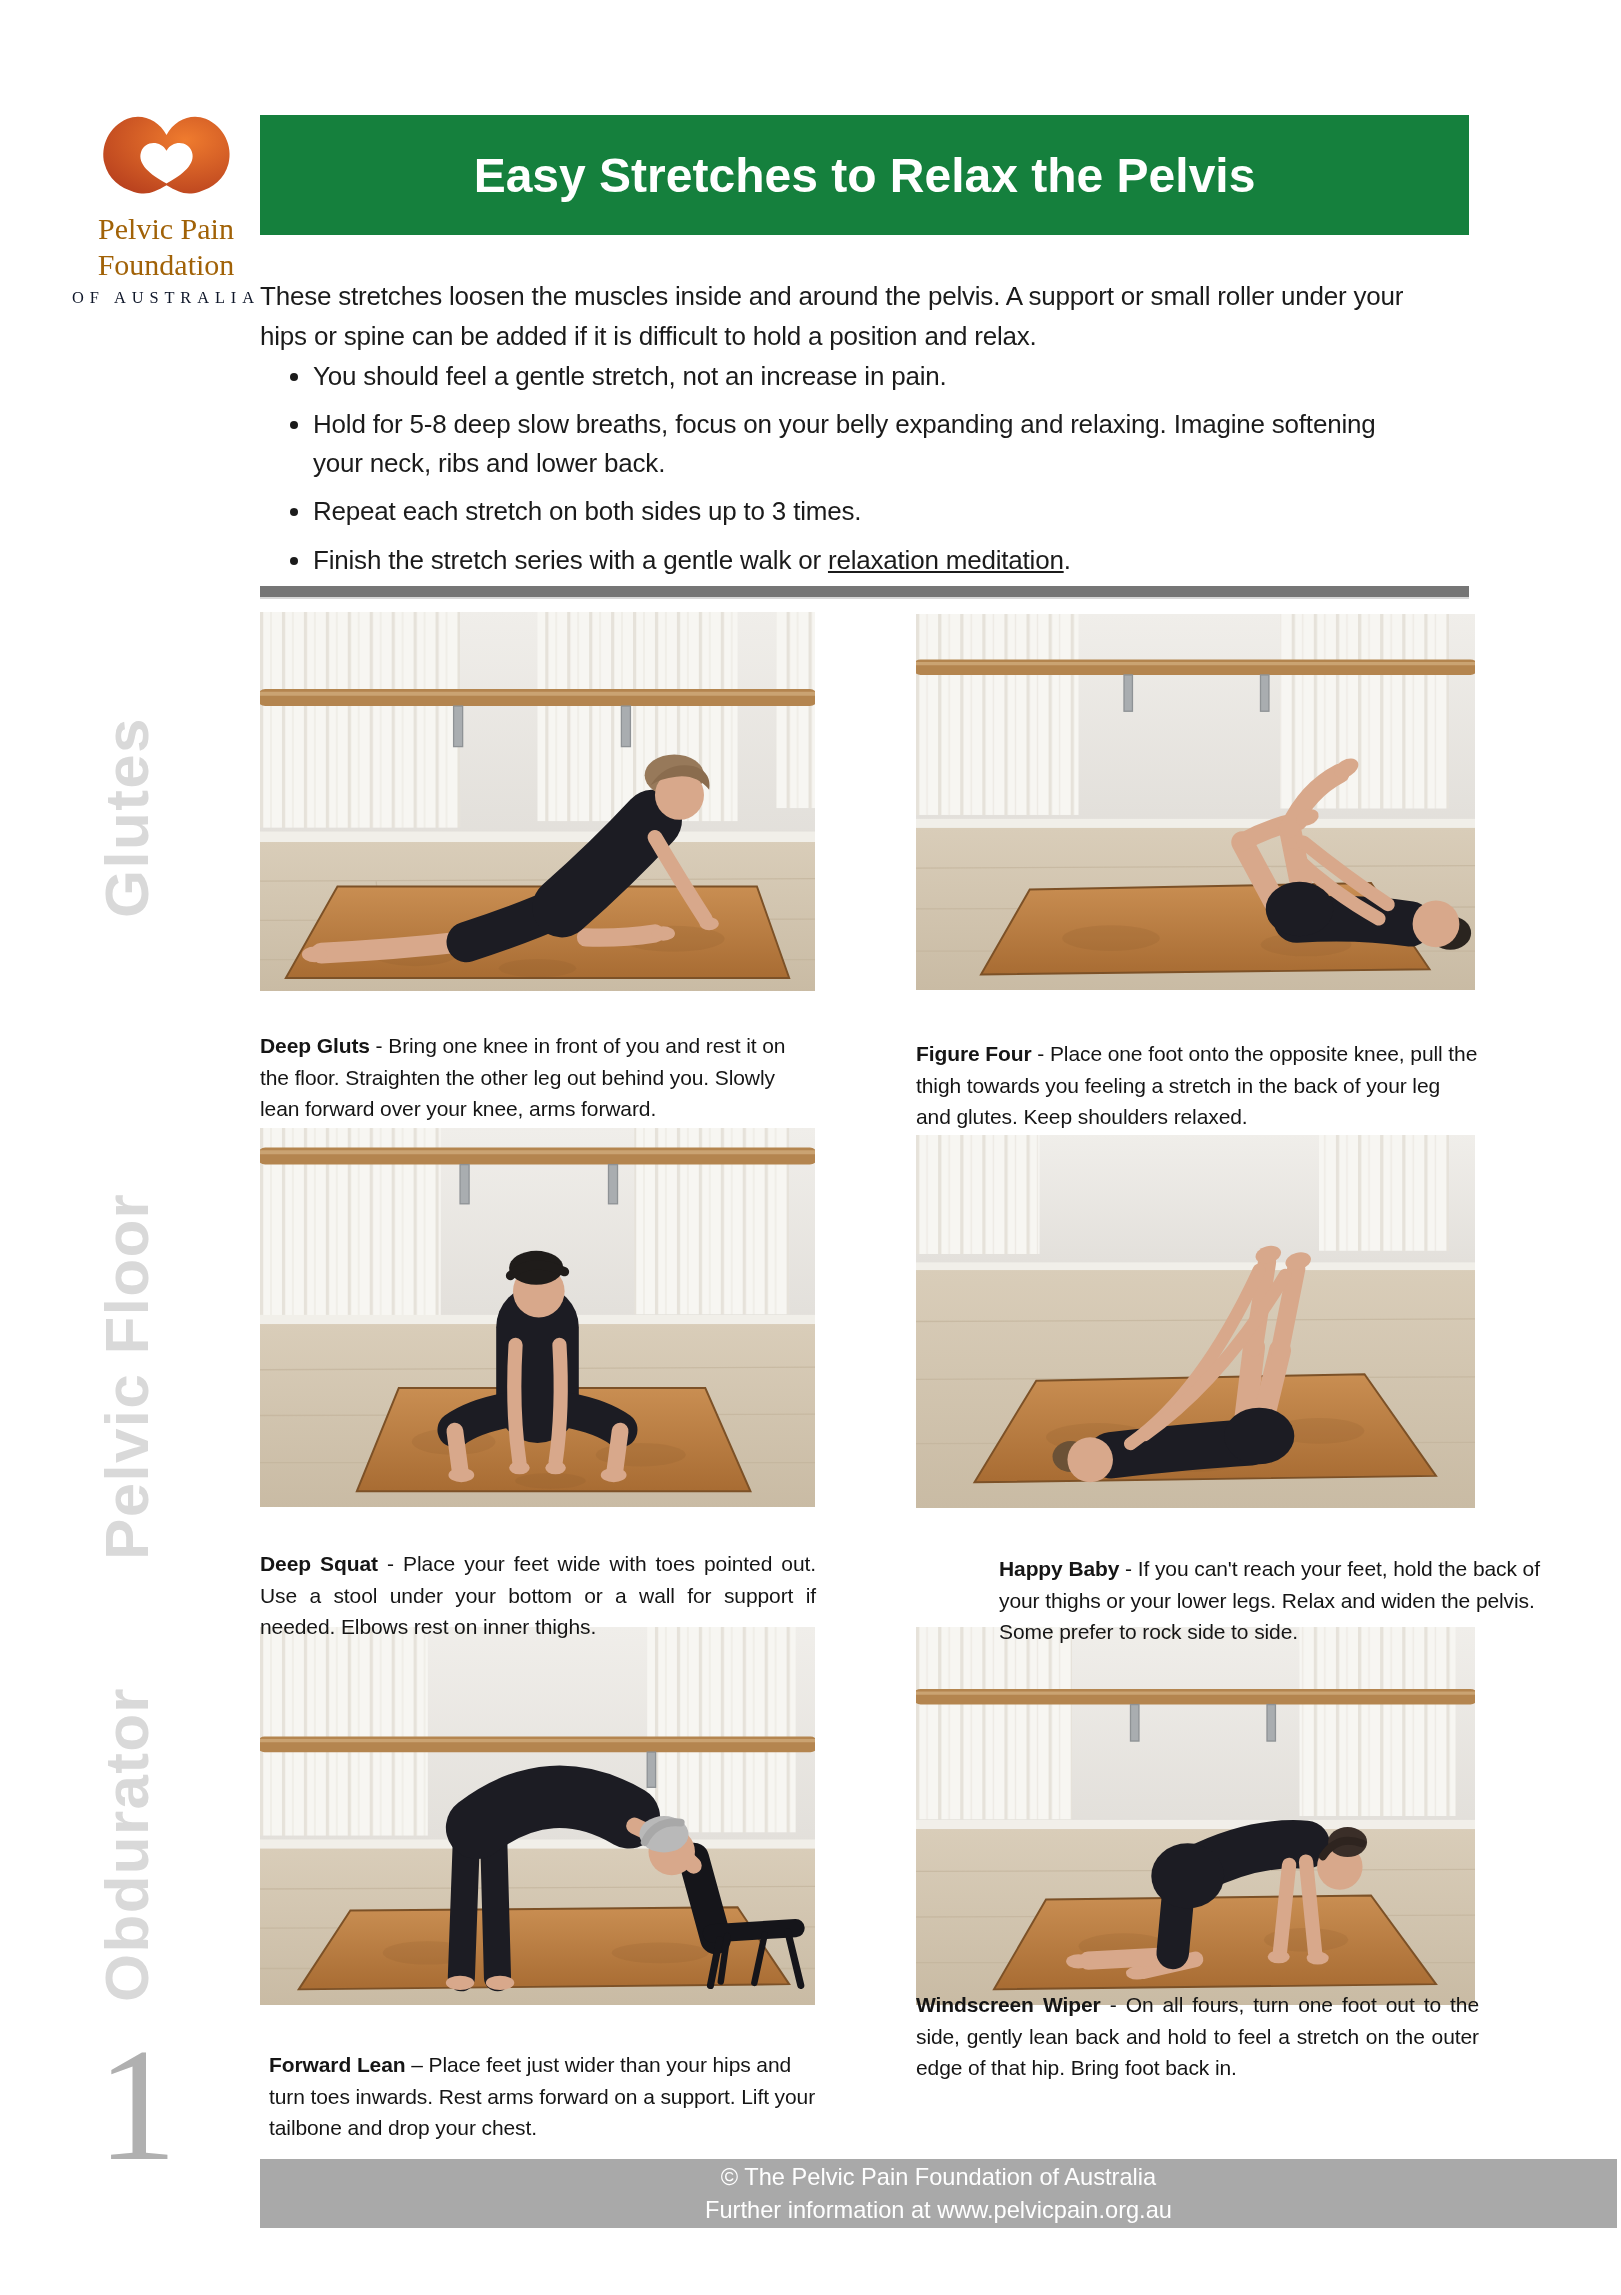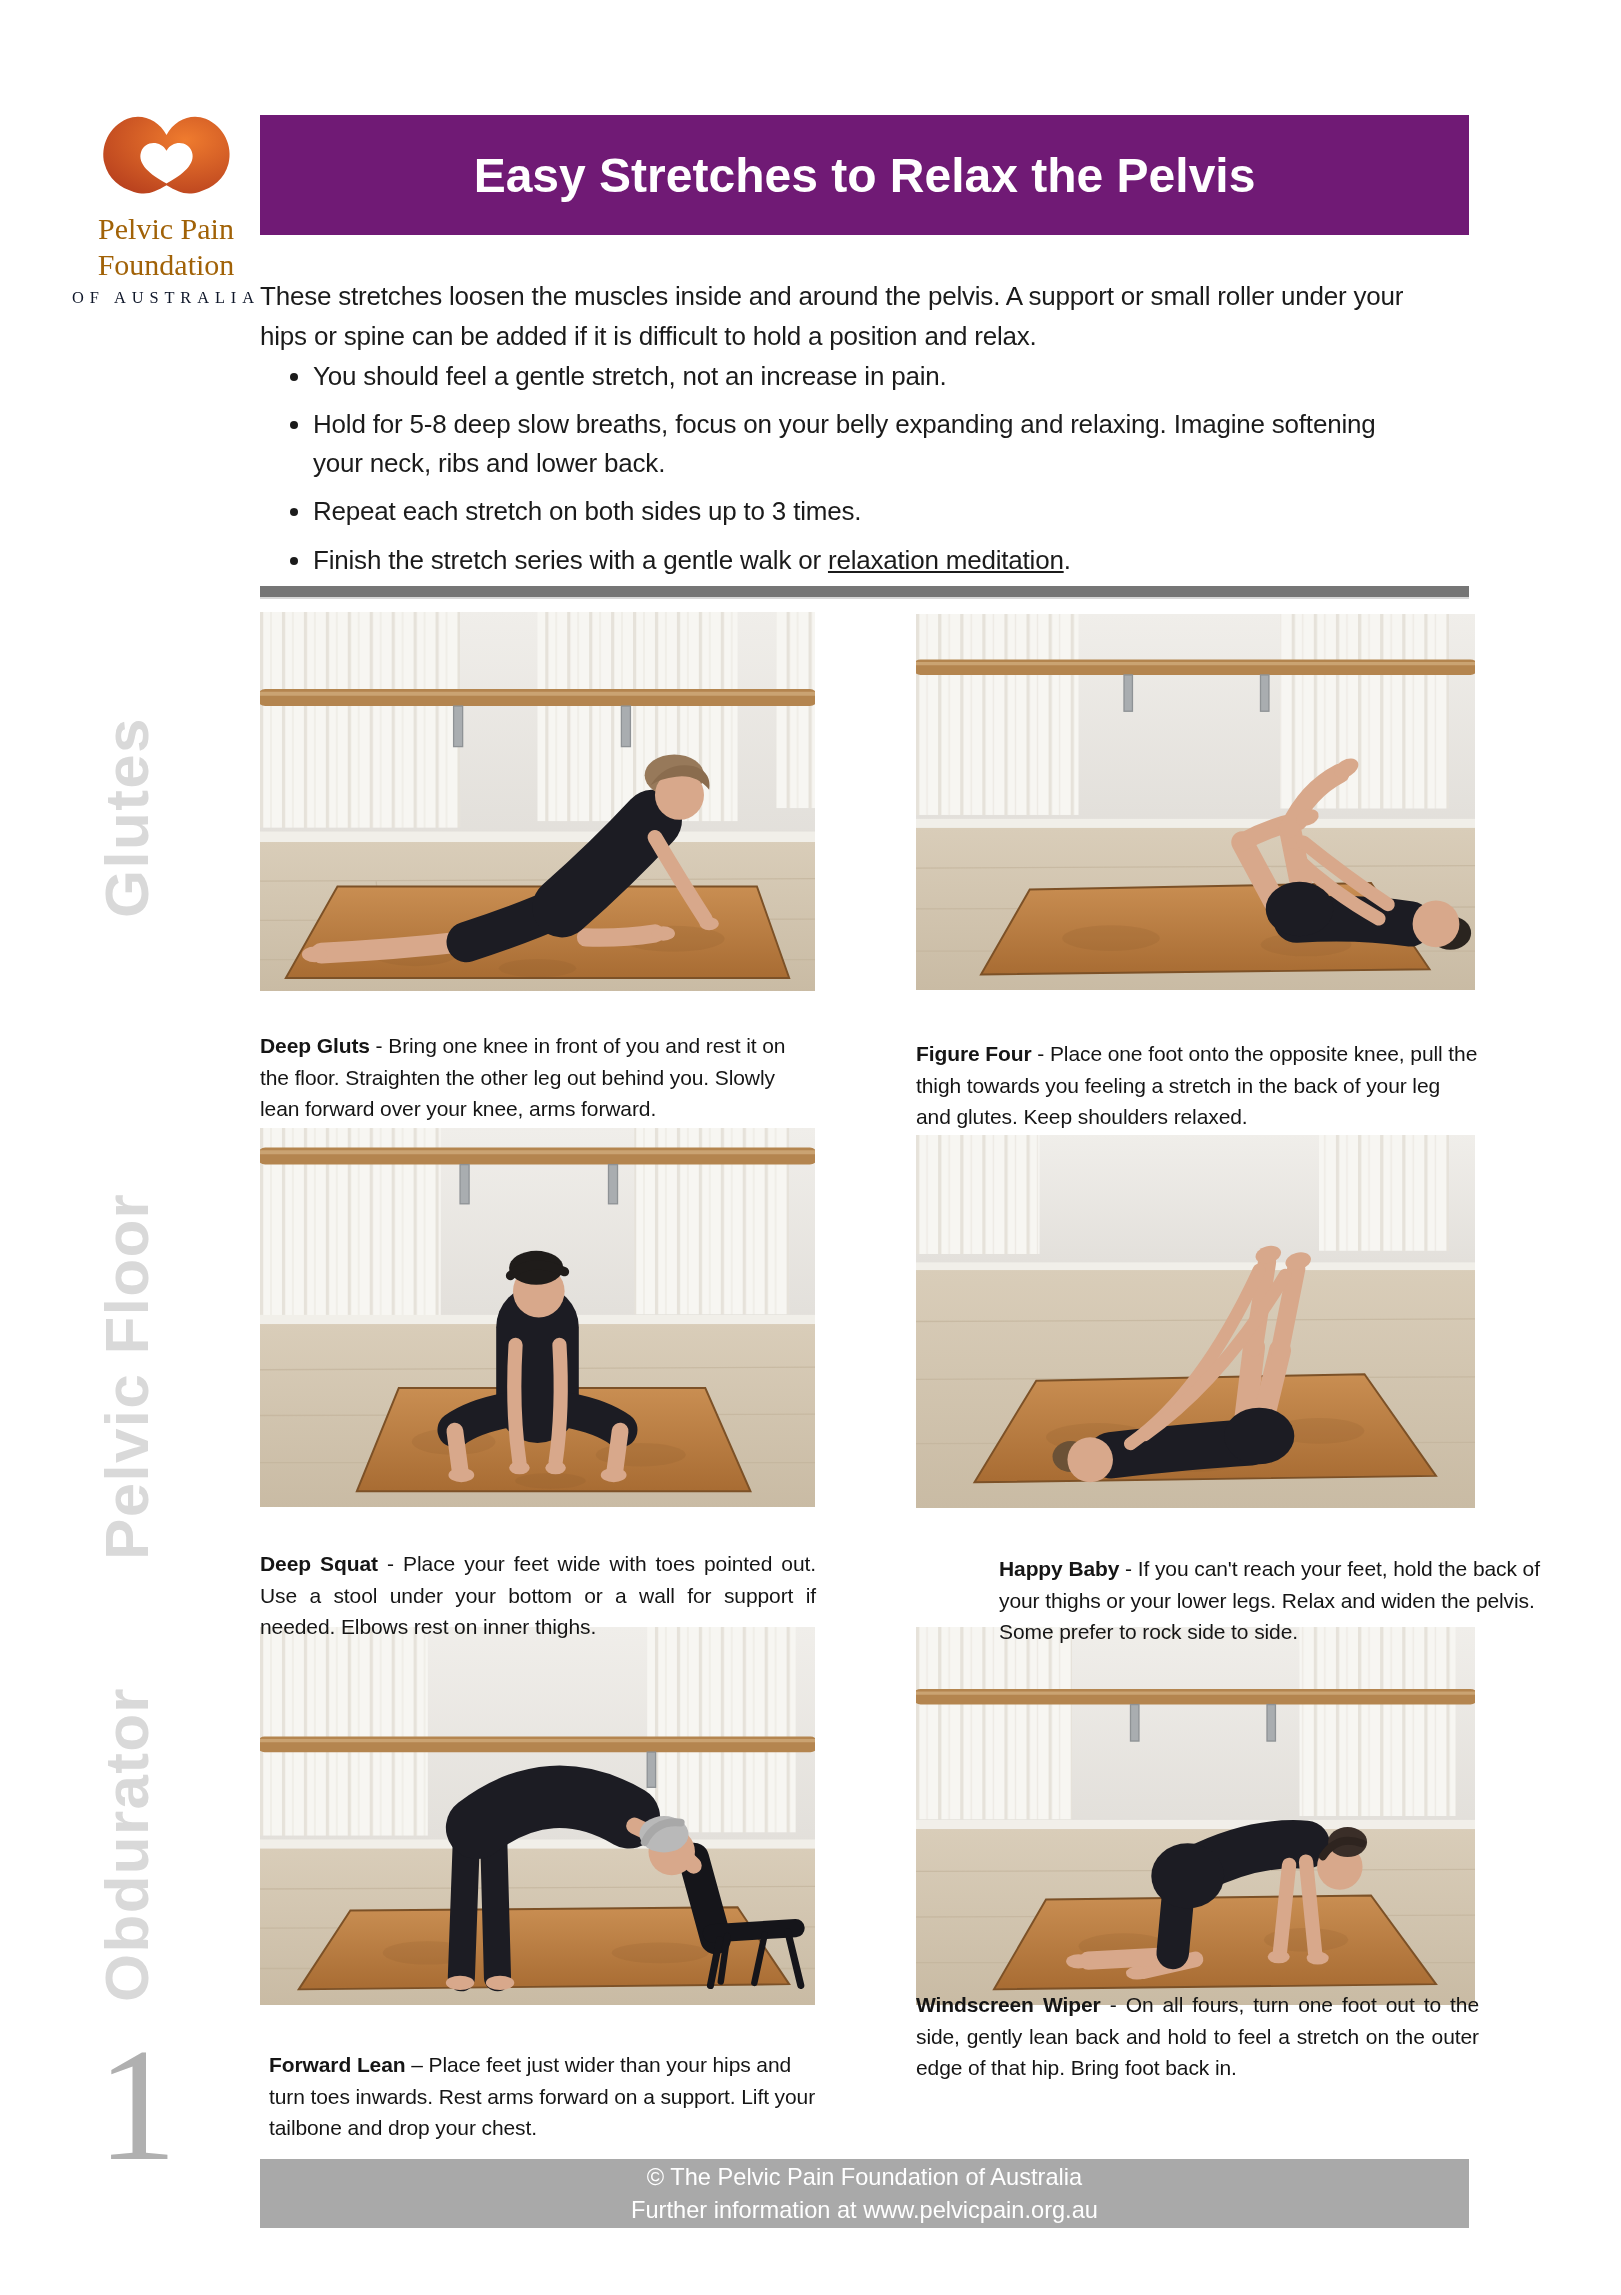--- a/index.html
+++ b/index.html
@@ -13,7 +13,7 @@
   .logo-tag{font-family:"Liberation Serif",serif;font-size:16.4px;letter-spacing:5.9px;color:#0f172a;margin-top:6.5px;}
 
   
-  .banner{position:absolute;left:260px;top:115px;width:1209px;height:120px;background:#701a75;
+  .banner{position:absolute;left:260px;top:115px;width:1209px;height:120px;background:#15803d;
           display:flex;align-items:center;justify-content:center;}
   .banner h1{margin:0;color:#ffffff;font-size:48px;font-weight:bold;letter-spacing:0;}
 

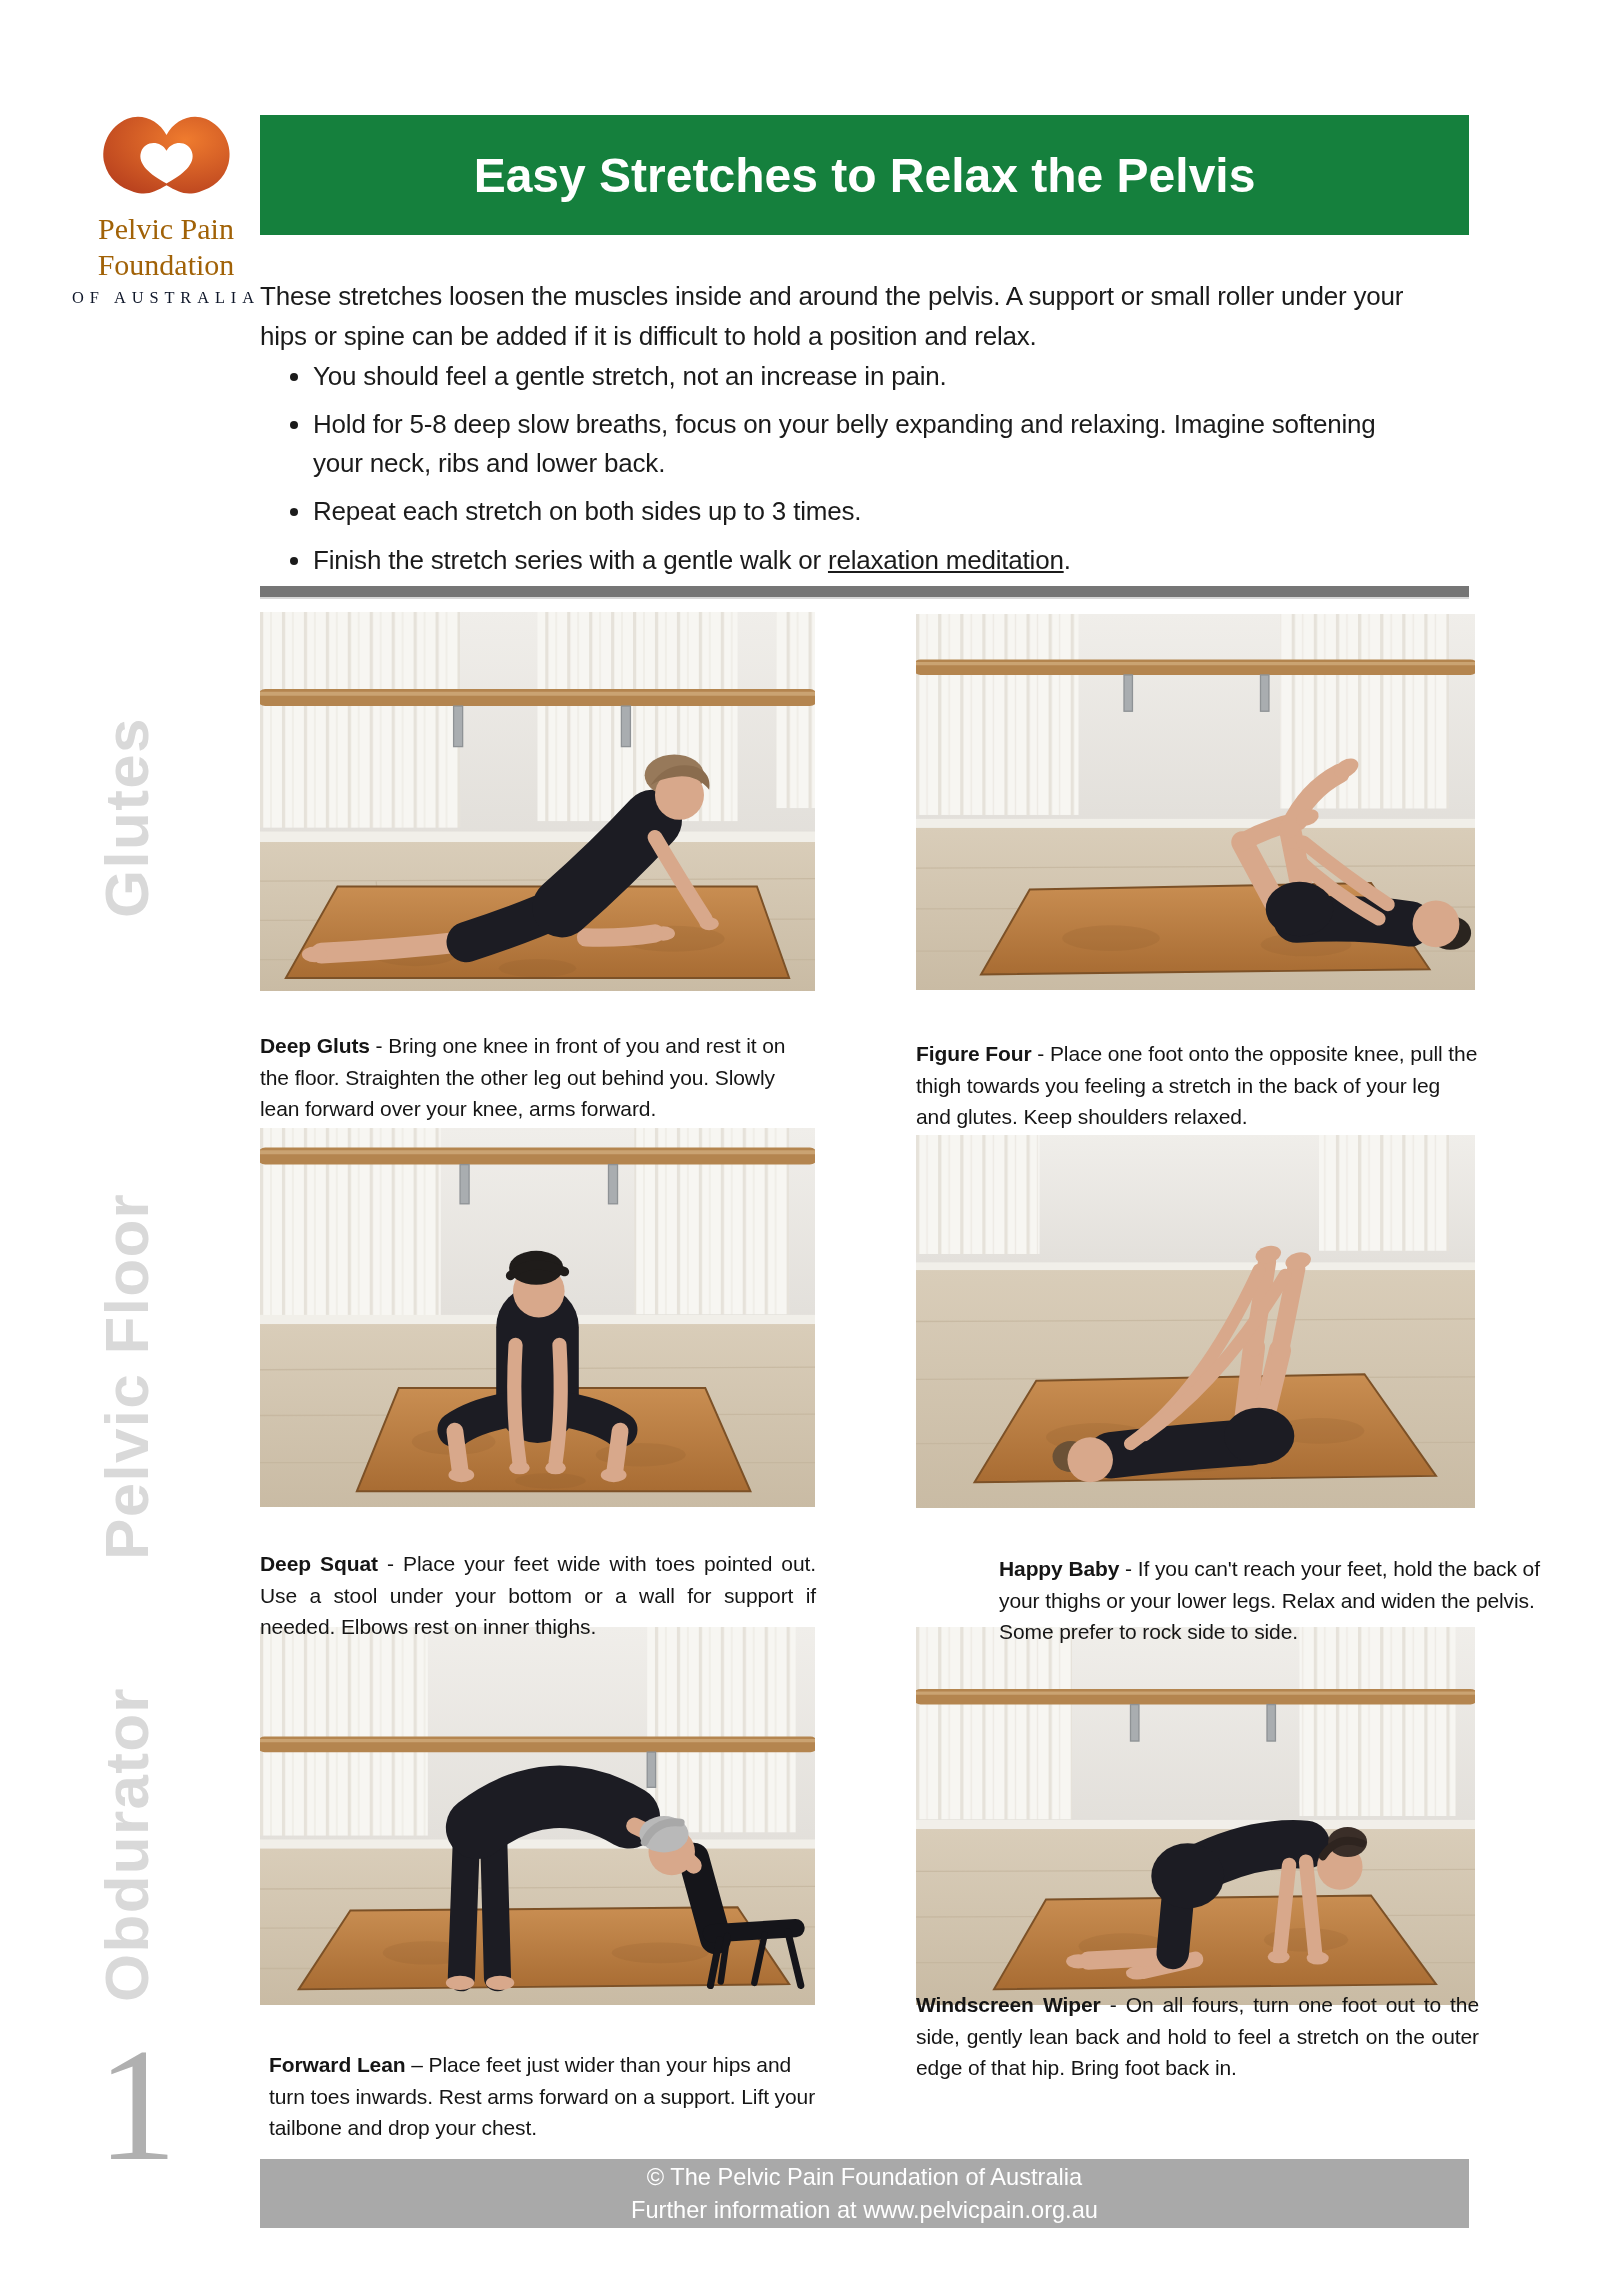--- a/index.html
+++ b/index.html
@@ -47,7 +47,7 @@
   
   .pageno{position:absolute;left:97px;top:2025px;font-family:"Liberation Serif",serif;
           font-size:160px;line-height:1;color:#b0b0b0;}
-  .footer{position:absolute;left:260px;top:2159px;width:1209px;height:69px;background:#a9a9a9;
+  .footer{position:absolute;left:260px;top:2159px;width:1357px;height:69px;background:#a9a9a9;
           display:flex;flex-direction:column;align-items:center;justify-content:center;gap:2.6px;}
   .footer div{color:#ffffff;font-size:23.6px;line-height:1.3;}
 </style>

